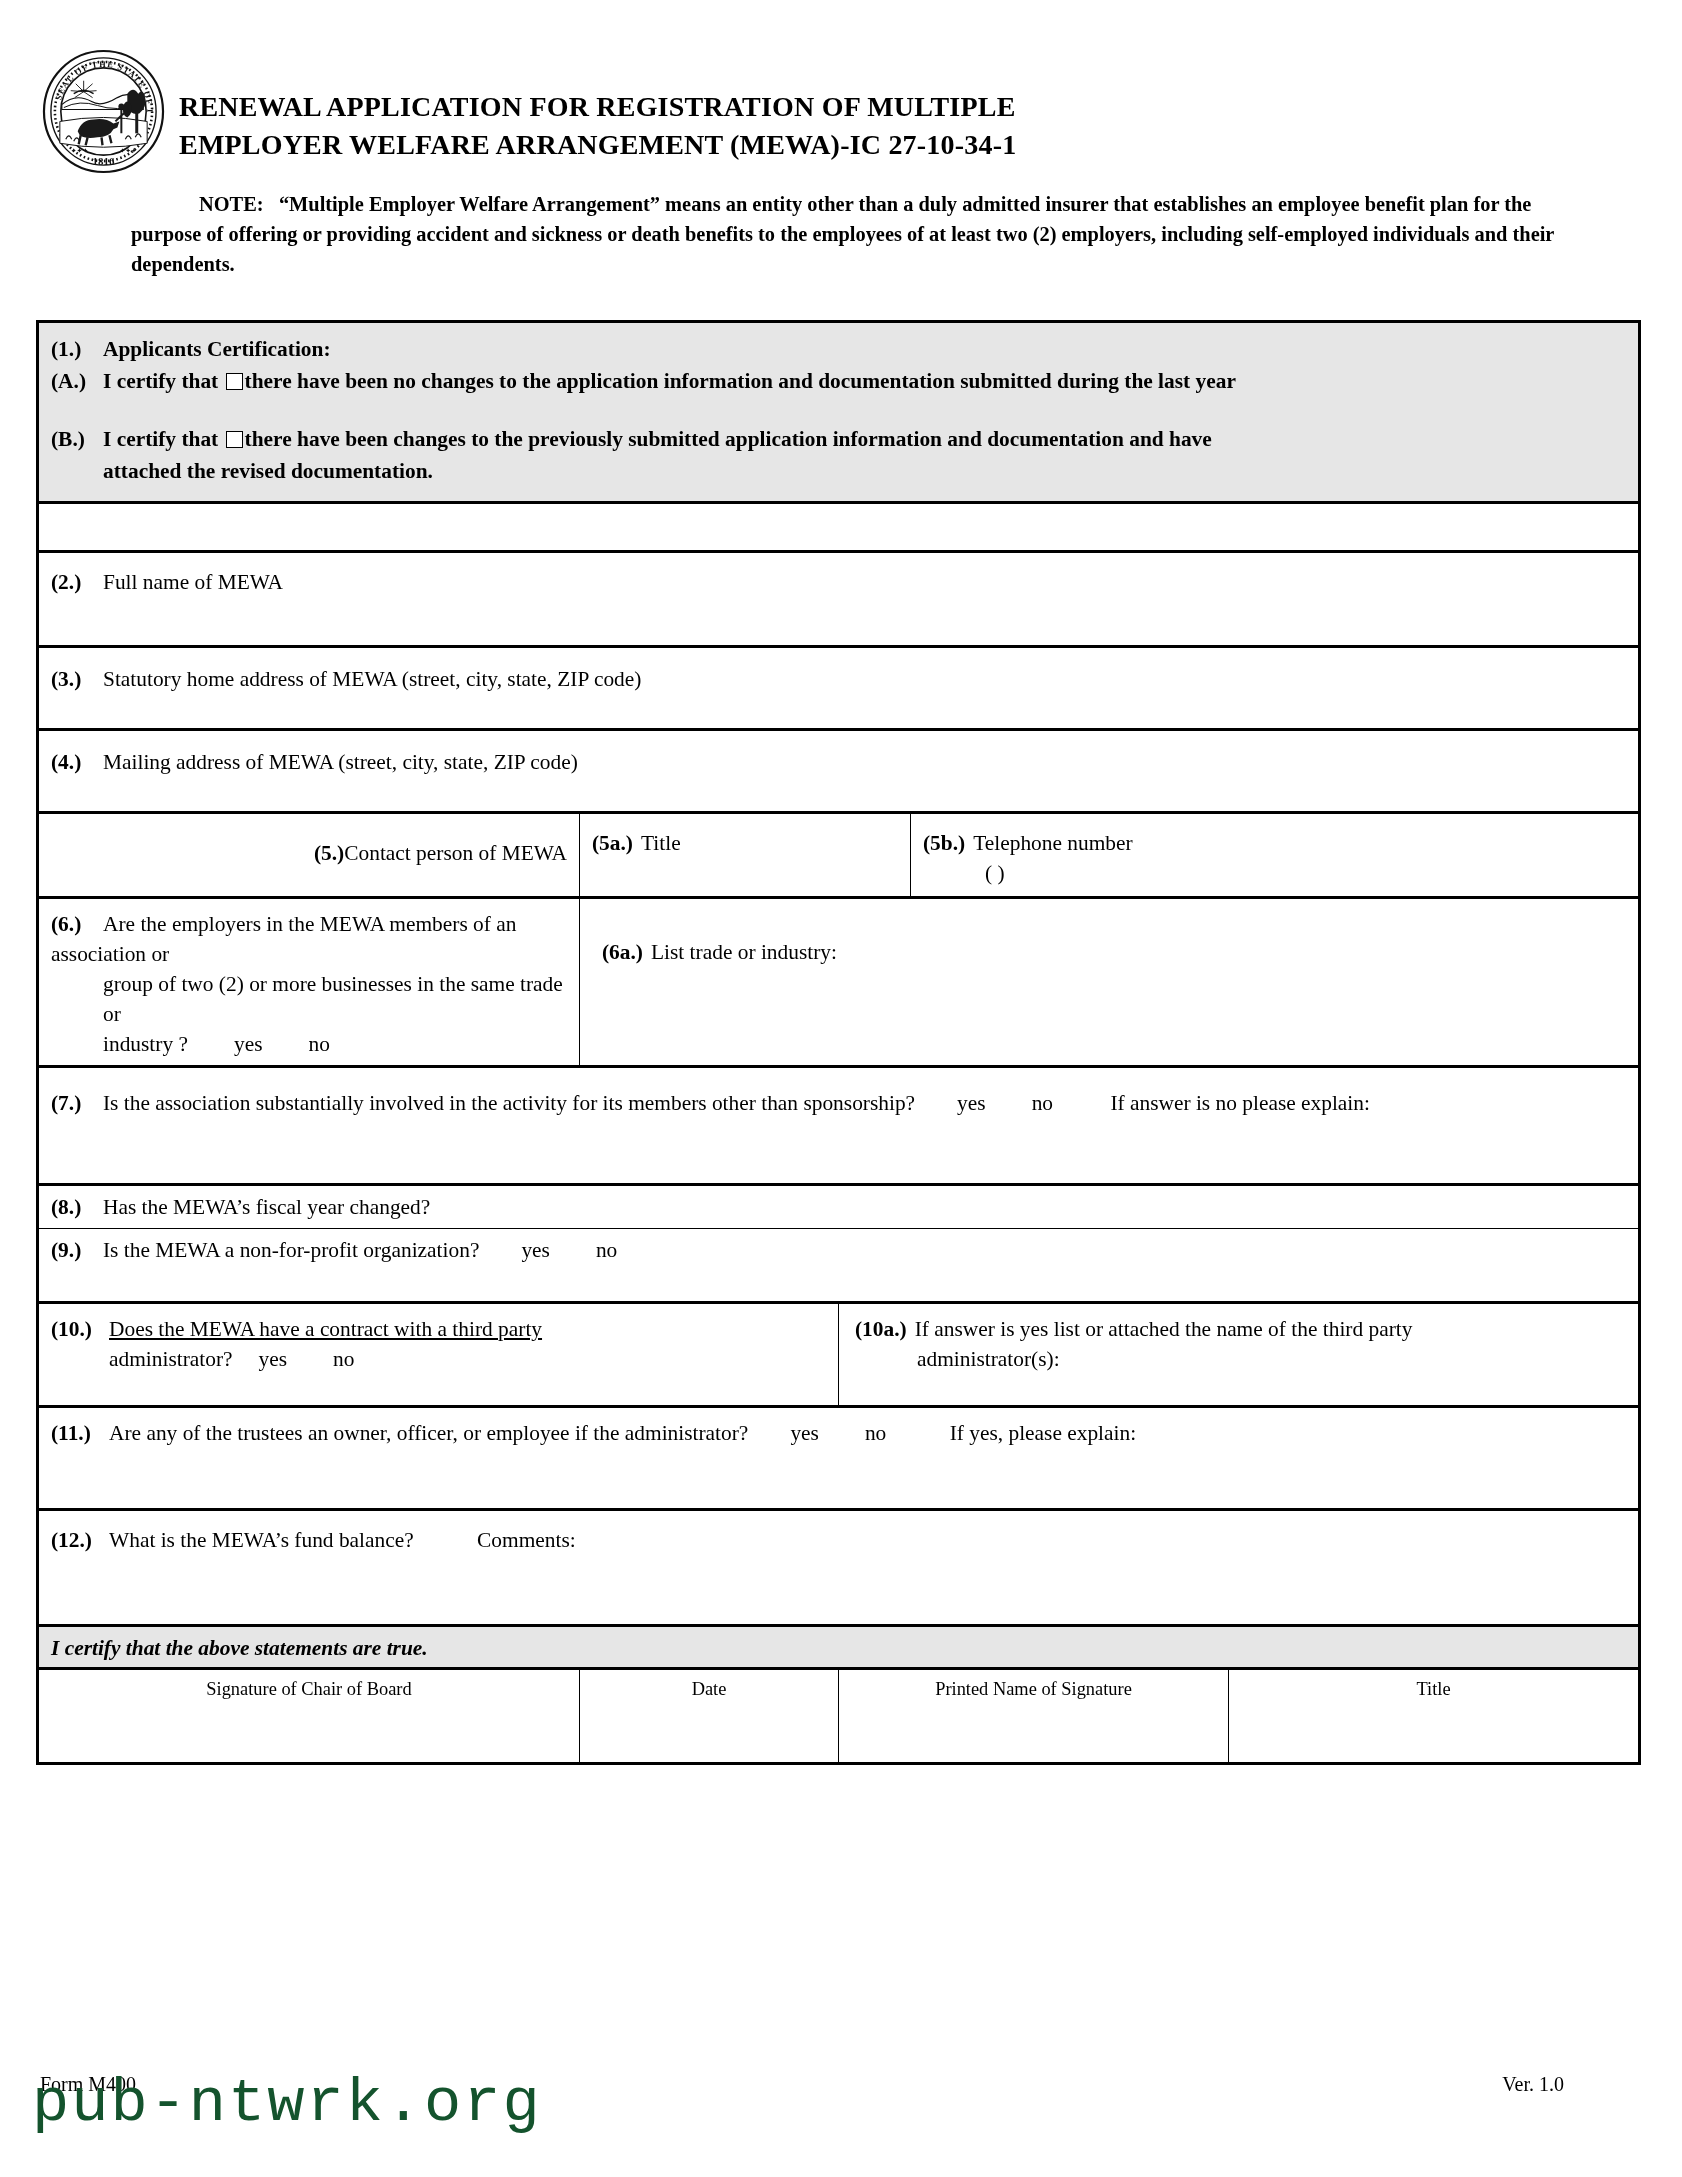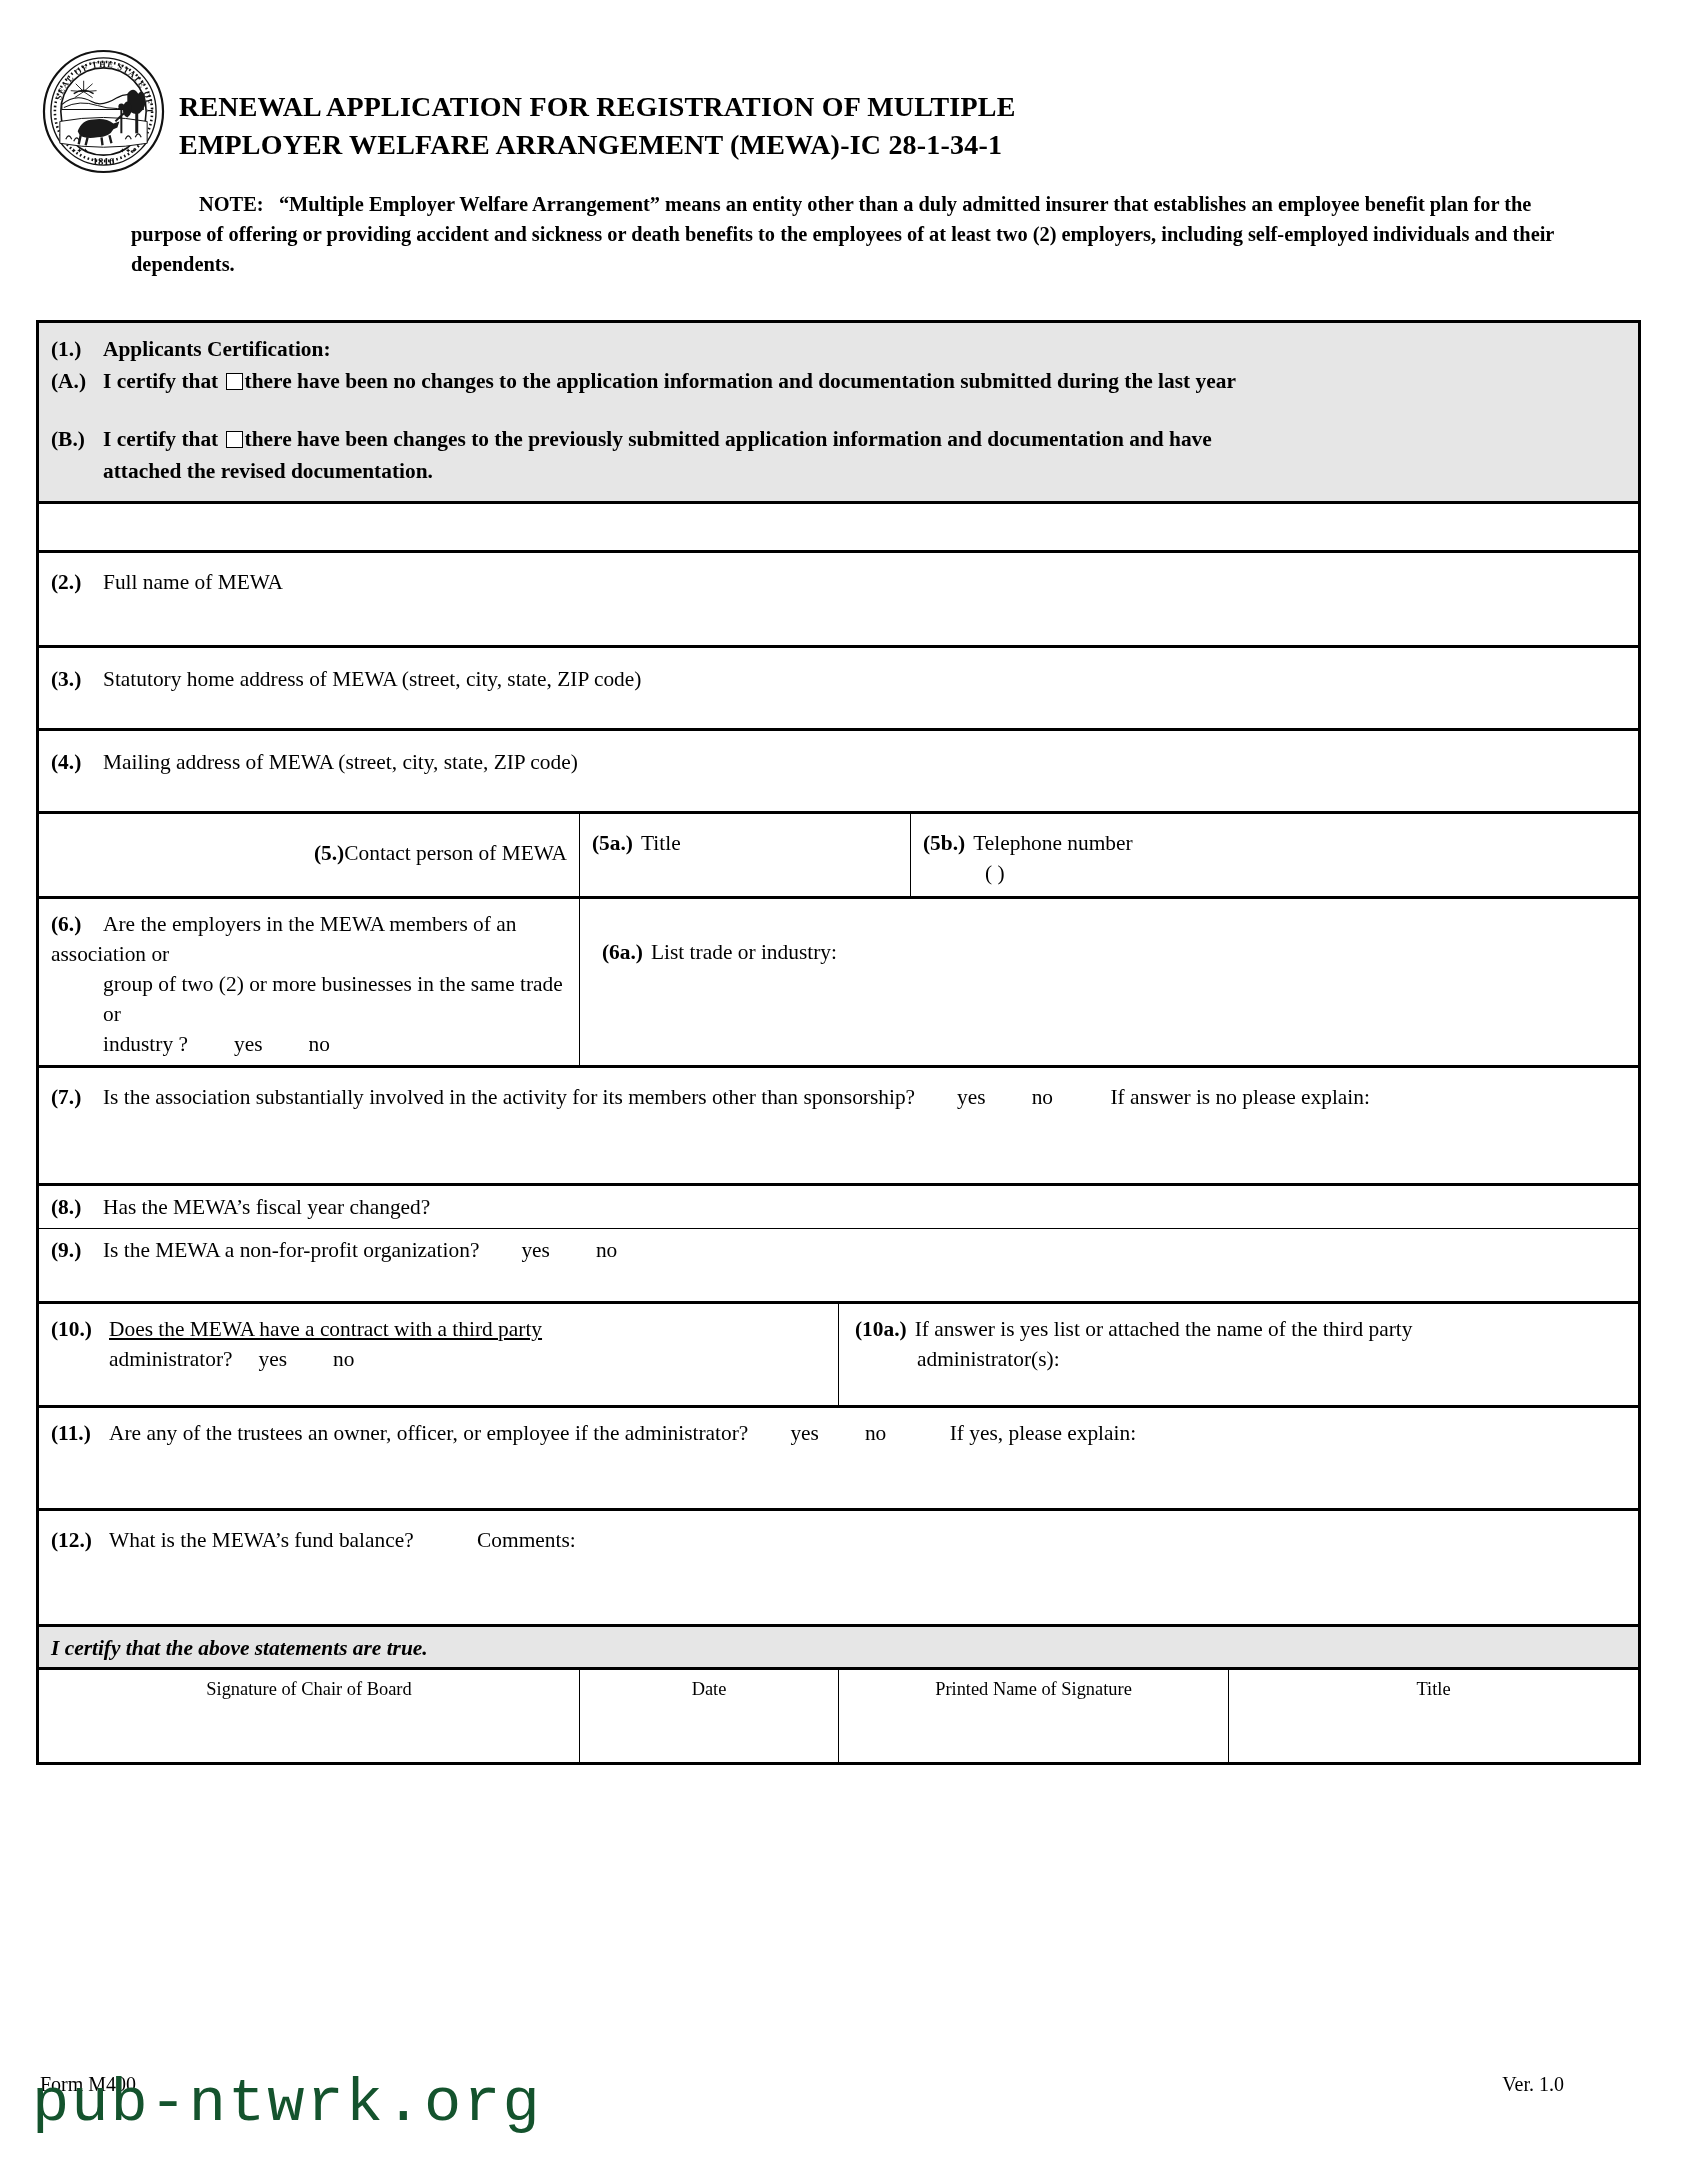--- a/index.html
+++ b/index.html
@@ -245,7 +245,7 @@
 
     <div class="title-block">
       <div class="title-line">RENEWAL APPLICATION FOR REGISTRATION OF MULTIPLE</div>
-      <div class="title-line">EMPLOYER WELFARE ARRANGEMENT (MEWA)-IC 28-1-34-1</div>
+      <div class="title-line">EMPLOYER WELFARE ARRANGEMENT (MEWA)-IC 27-10-34-1</div>
     </div>
 
     <div class="note-block">

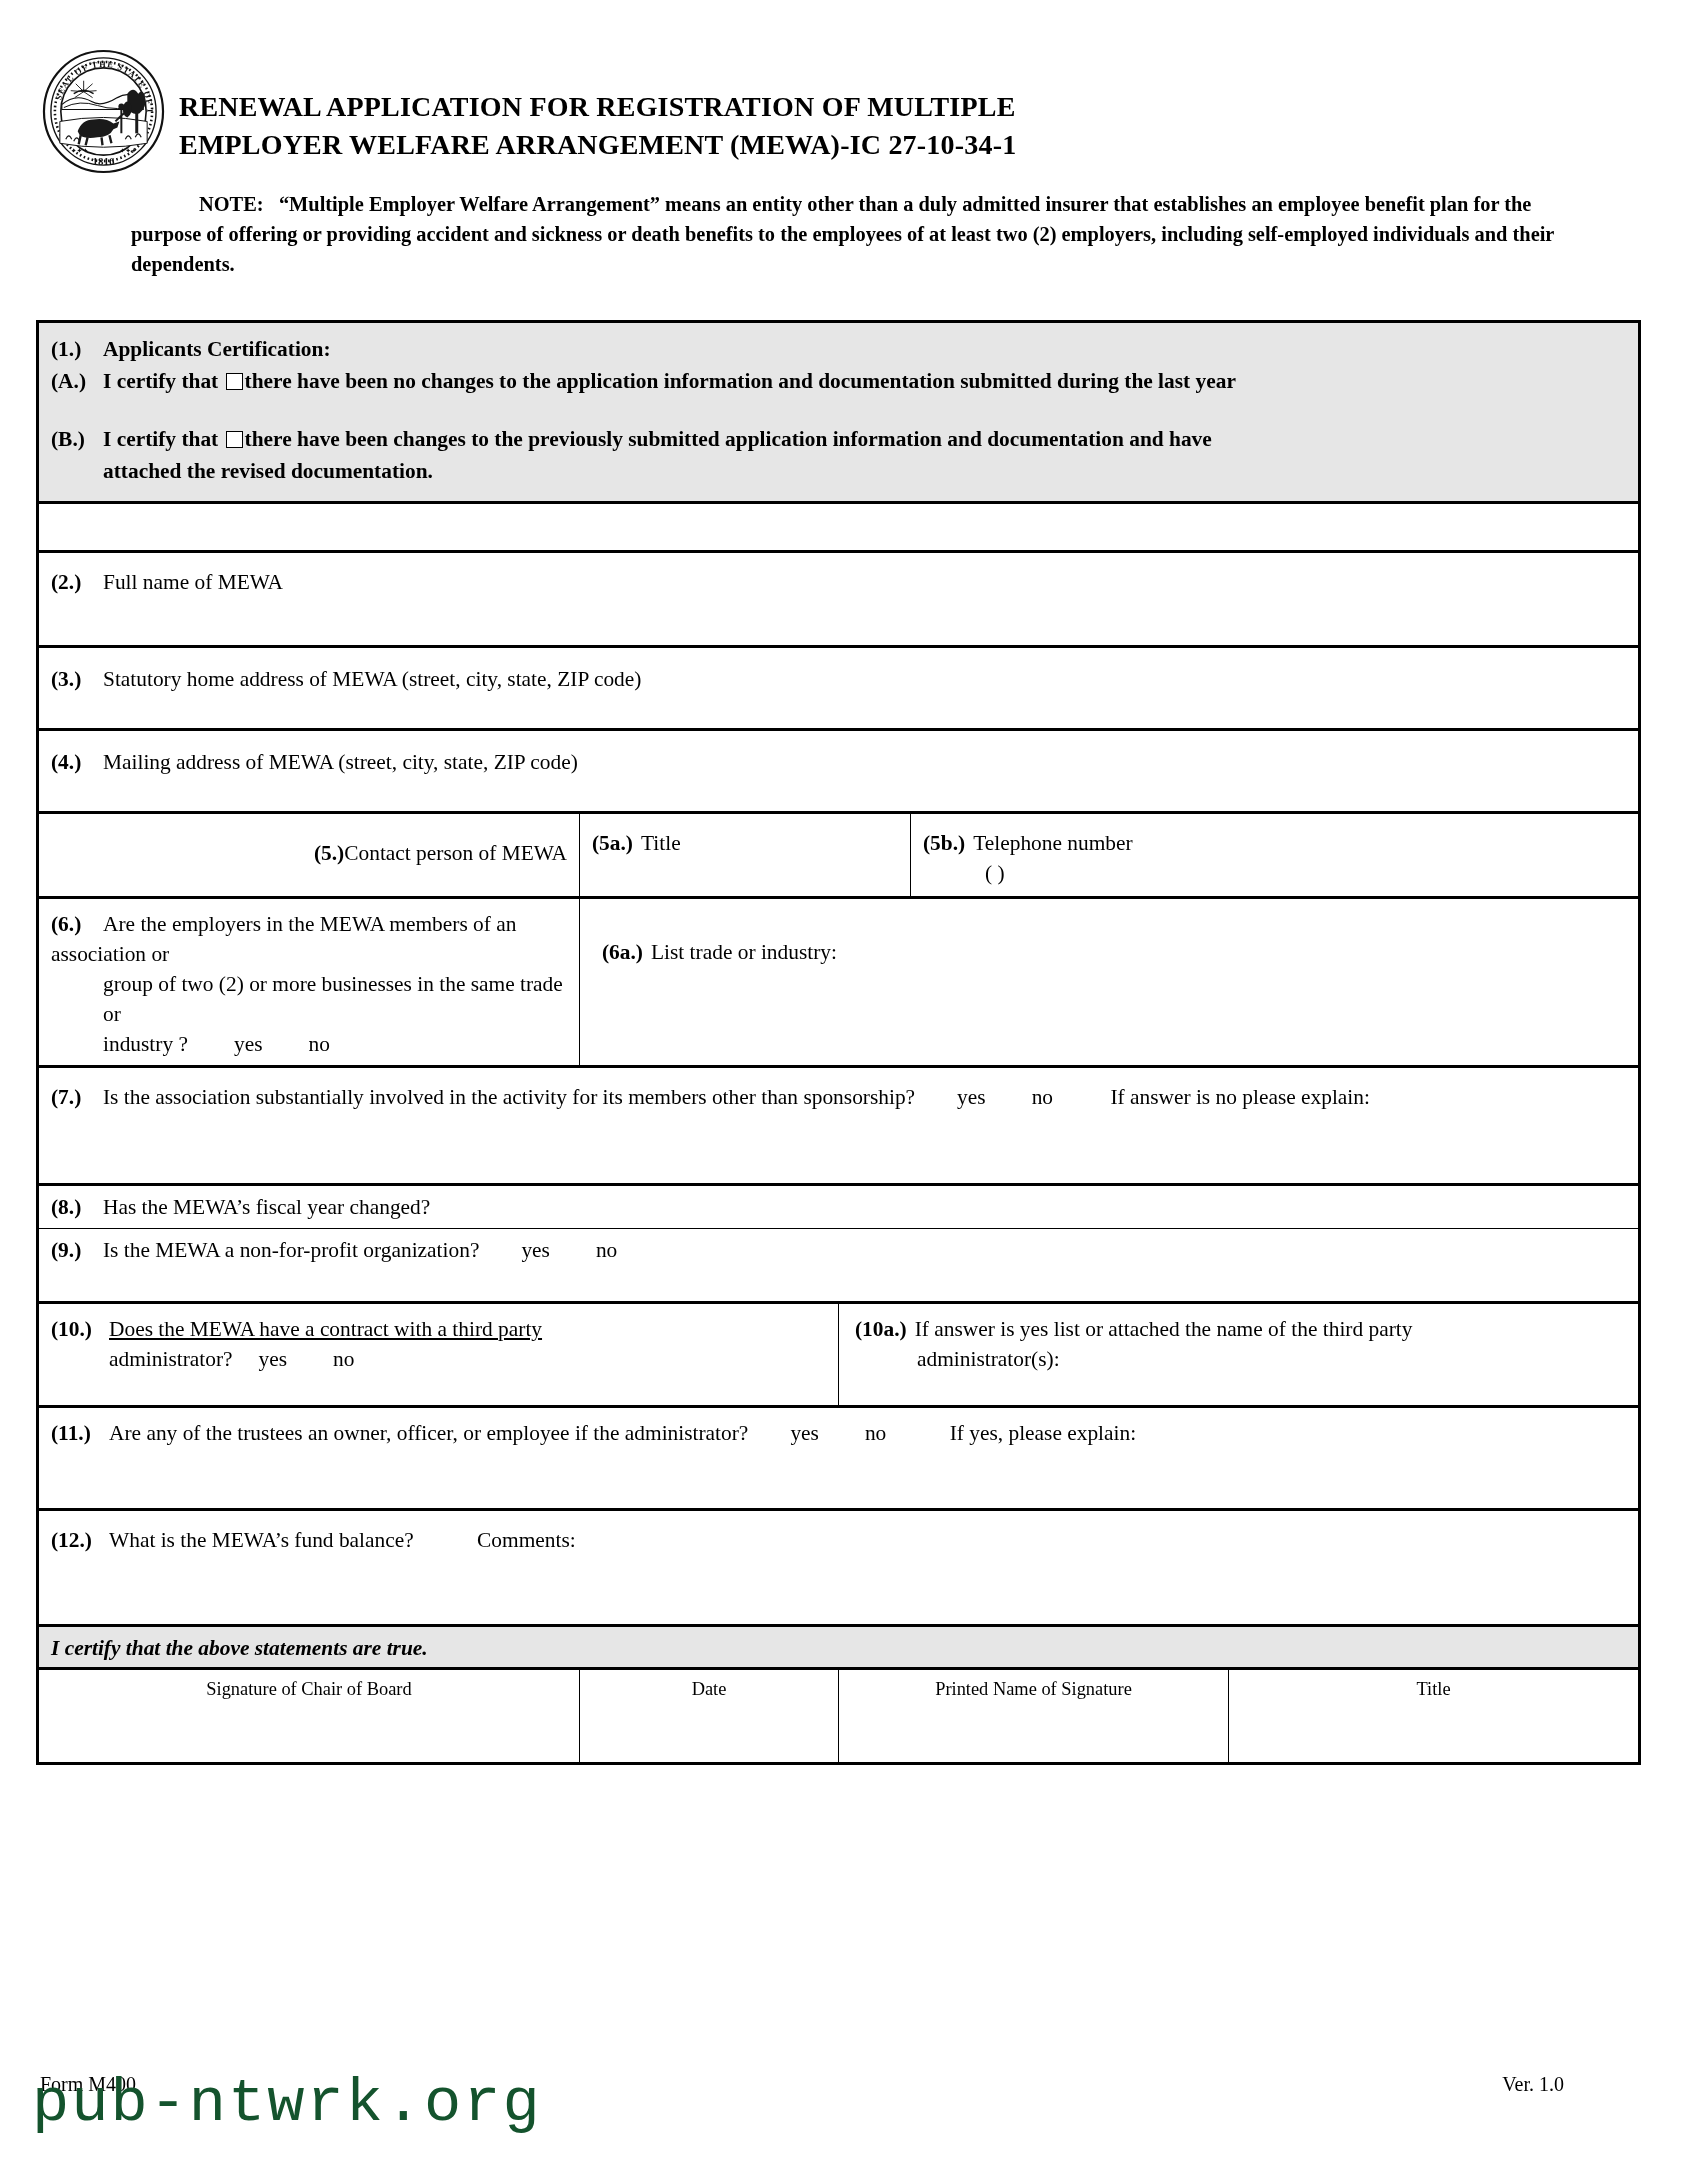--- a/index.html
+++ b/index.html
@@ -355,7 +355,7 @@
 
     <tr>
       <td colspan="7" class="thick-left thick-right thick-bottom" style="height:115px;">
-        <div class="cell" style="padding-top:14px;">
+        <div class="cell" style="padding-top:20px;">
           <span class="num num-w">(7.)</span><span>Is the association substantially involved in the activity for its members other than sponsorship?</span><span class="sp-before"></span><span>yes</span><span class="sp-yes"></span><span>no</span>
           <div class="indent-text">If answer is no please explain:</div>
         </div>

